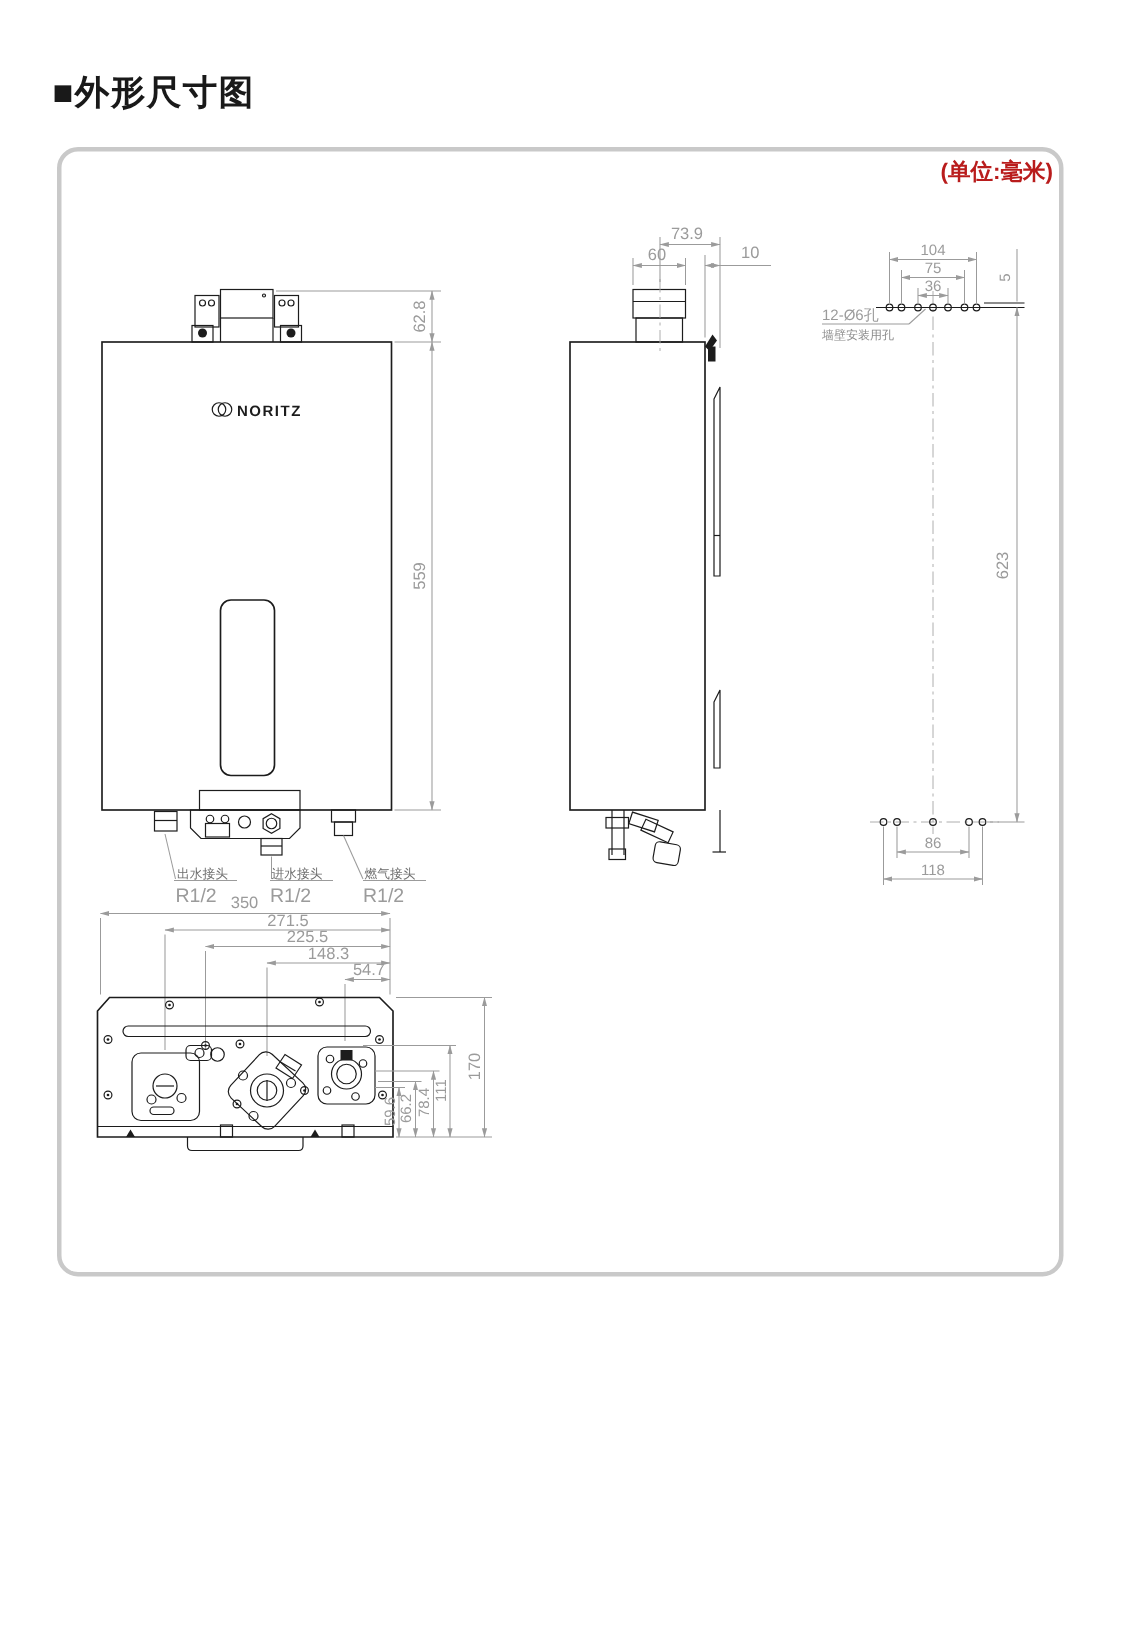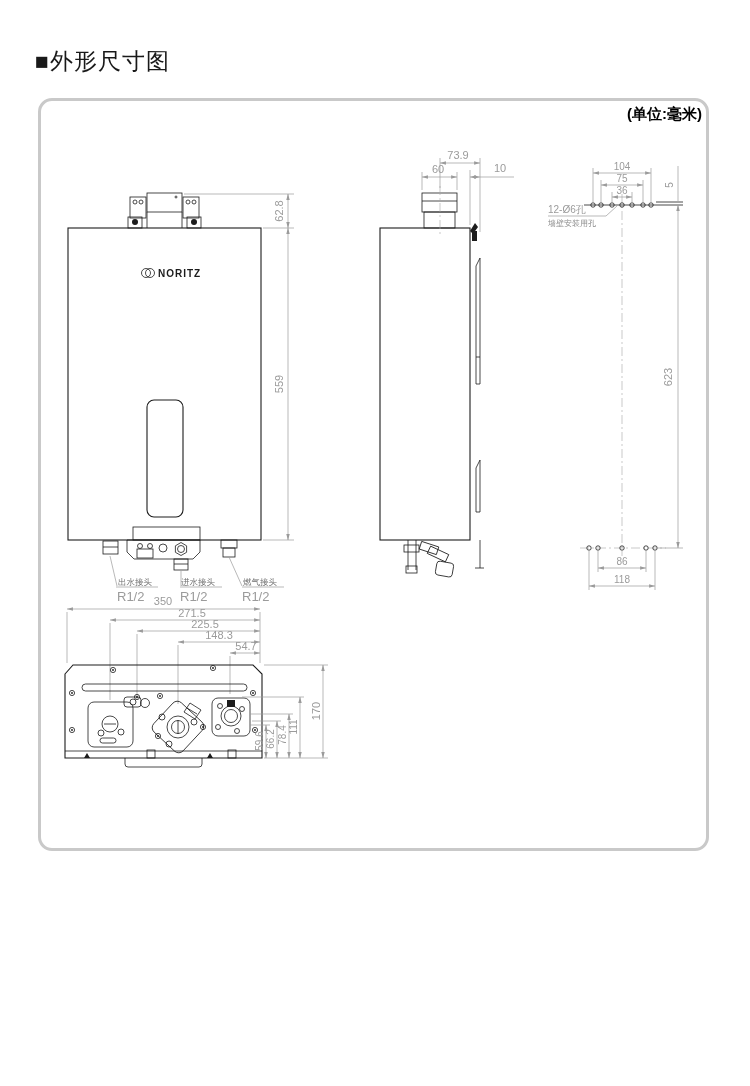--- a/index.html
+++ b/index.html
@@ -4,7 +4,7 @@
 <style>
   html,body{margin:0;padding:0;background:#ffffff;}
   body{width:750px;height:1086px;position:relative;font-family:"Liberation Sans",sans-serif;overflow:hidden;}
-  .page-title{position:absolute;left:35px;top:46px;font-size:23px;font-weight:normal;color:#191919;letter-spacing:1px;}
+  .page-title{position:absolute;left:35px;top:46px;font-size:23px;font-weight:bold;color:#191919;letter-spacing:1px;}
   .panel{position:absolute;left:38px;top:98px;width:671px;height:753px;border:3px solid #c9c9c9;border-radius:14px;background:#fff;box-sizing:border-box;}
   .unit-note{position:absolute;left:480px;top:105px;width:222px;text-align:right;font-size:15px;font-weight:700;color:#000000;}
   svg.drawing{position:absolute;left:0;top:0;}

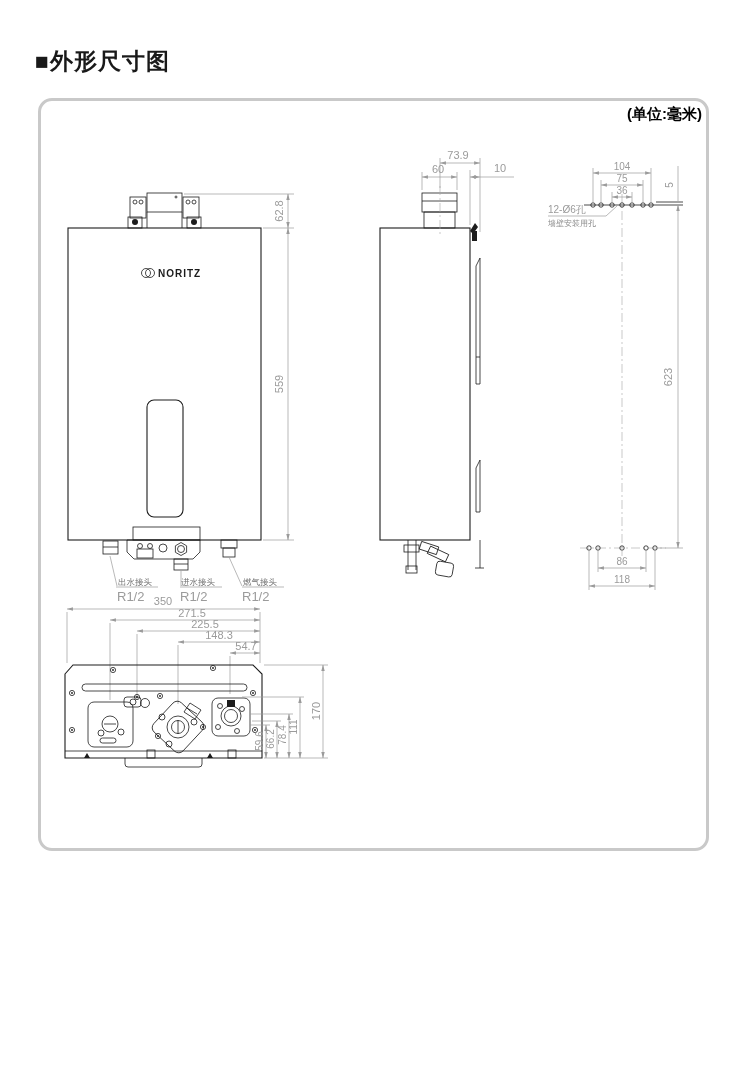--- a/index.html
+++ b/index.html
@@ -6,7 +6,7 @@
   body{width:750px;height:1086px;position:relative;font-family:"Liberation Sans",sans-serif;overflow:hidden;}
   .page-title{position:absolute;left:35px;top:46px;font-size:23px;font-weight:bold;color:#191919;letter-spacing:1px;}
   .panel{position:absolute;left:38px;top:98px;width:671px;height:753px;border:3px solid #c9c9c9;border-radius:14px;background:#fff;box-sizing:border-box;}
-  .unit-note{position:absolute;left:480px;top:105px;width:222px;text-align:right;font-size:15px;font-weight:700;color:#000000;}
+  .unit-note{position:absolute;left:480px;top:105px;width:222px;text-align:right;font-size:15px;font-weight:700;color:#b91c1c;}
   svg.drawing{position:absolute;left:0;top:0;}
   .obj{stroke:#1c1c1c;stroke-width:1.1;fill:none;stroke-linejoin:miter;}
   .obj2{stroke:#1c1c1c;stroke-width:0.8;fill:none;}

